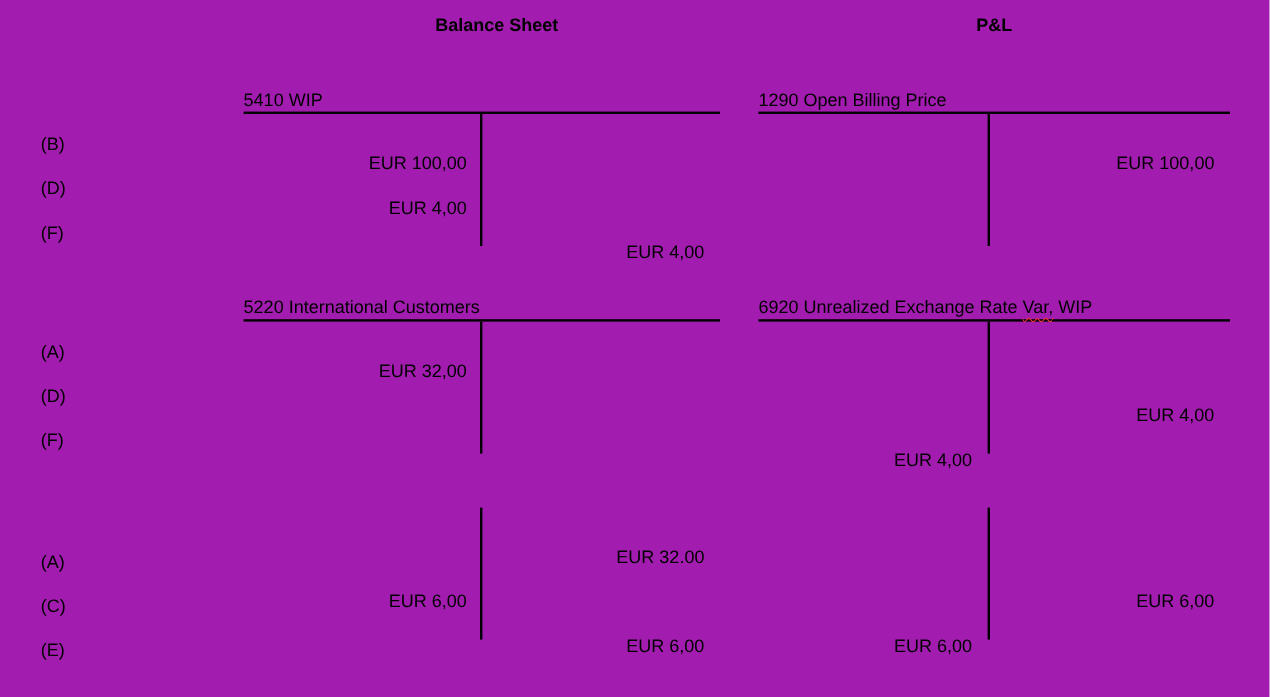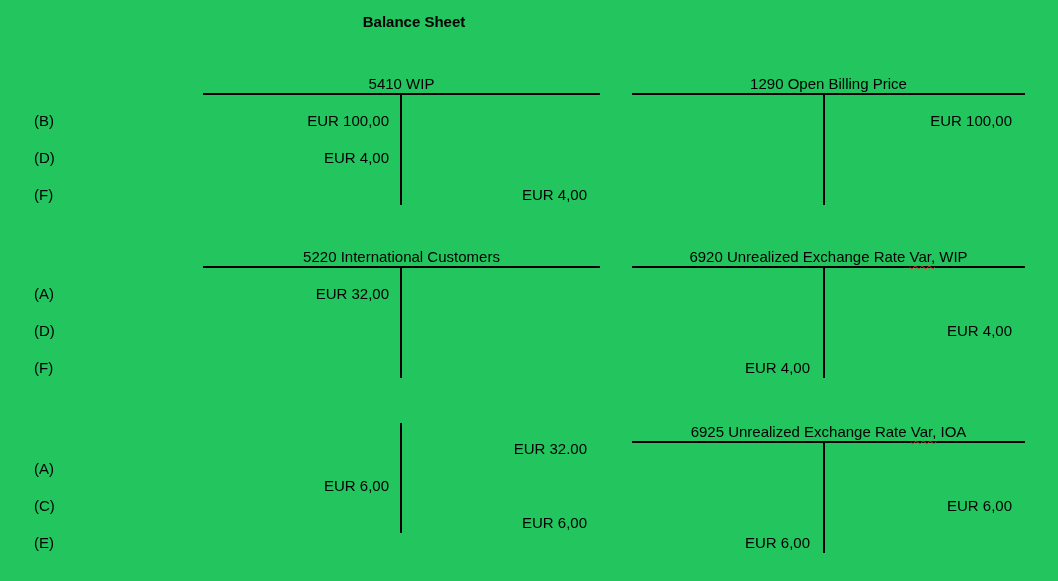--- a/index.html
+++ b/index.html
@@ -11,7 +11,7 @@
     position: relative;
     width: 1058px;
     height: 581px;
-    background: #22c55e;
+    background: #a21caf;
     font-family: "Liberation Sans", "DejaVu Sans", sans-serif;
     font-size: 15px;
     color: #000000;

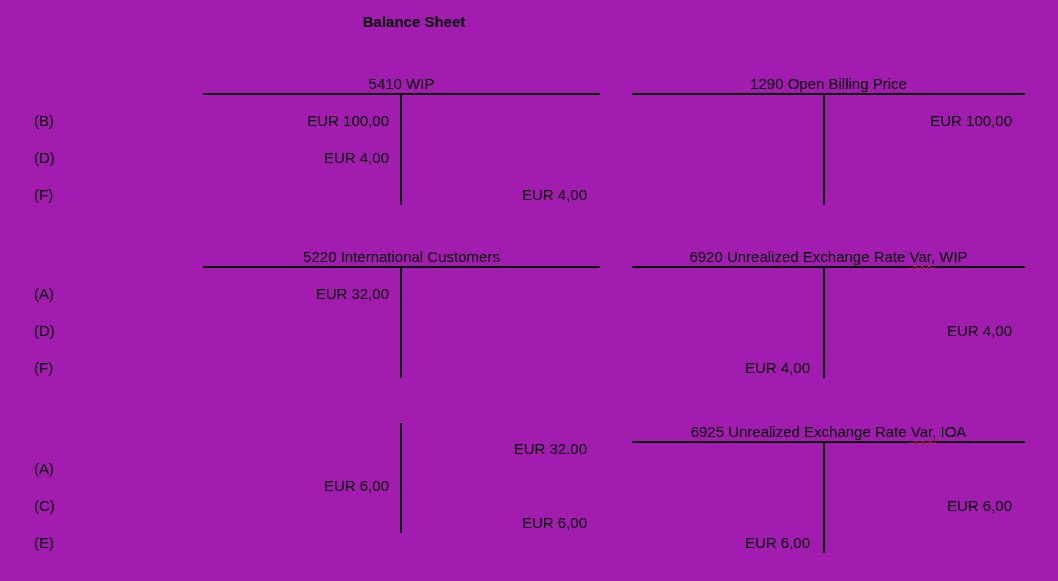--- a/index.html
+++ b/index.html
@@ -105,6 +105,7 @@
 <div id="canvas">
 
   <div class="hdr hdr-bs">Balance Sheet</div>
+  <div class="hdr hdr-pl">P&amp;L</div>
 
   <div class="group g1">
     <div class="labels">

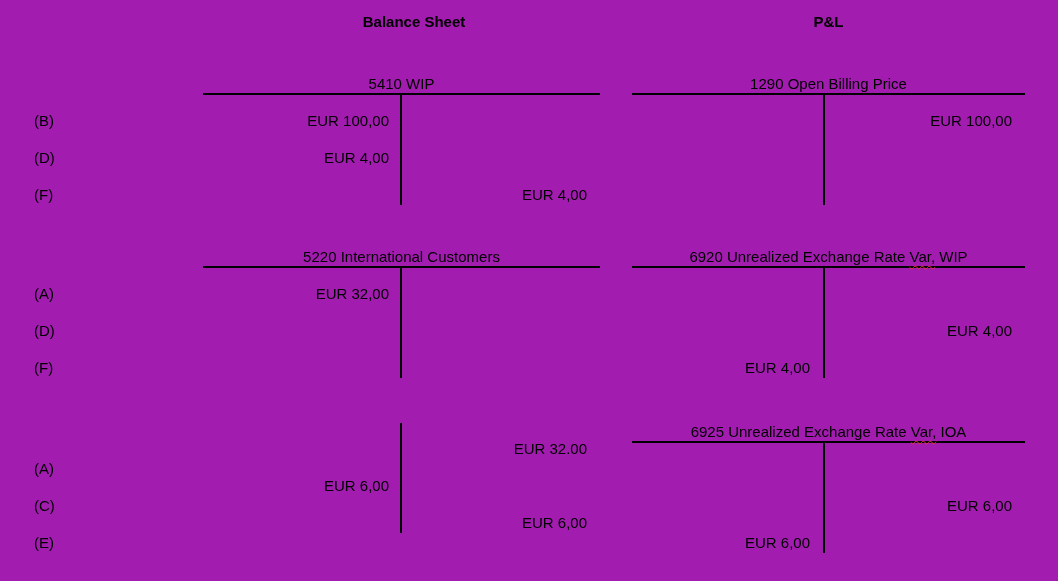--- a/index.html
+++ b/index.html
@@ -57,7 +57,7 @@
   .t-title {
     height: 18px;
     line-height: 18px;
-    text-align: center;
+    text-align: left;
     border-bottom: 2px solid #000000;
     white-space: nowrap;
   }

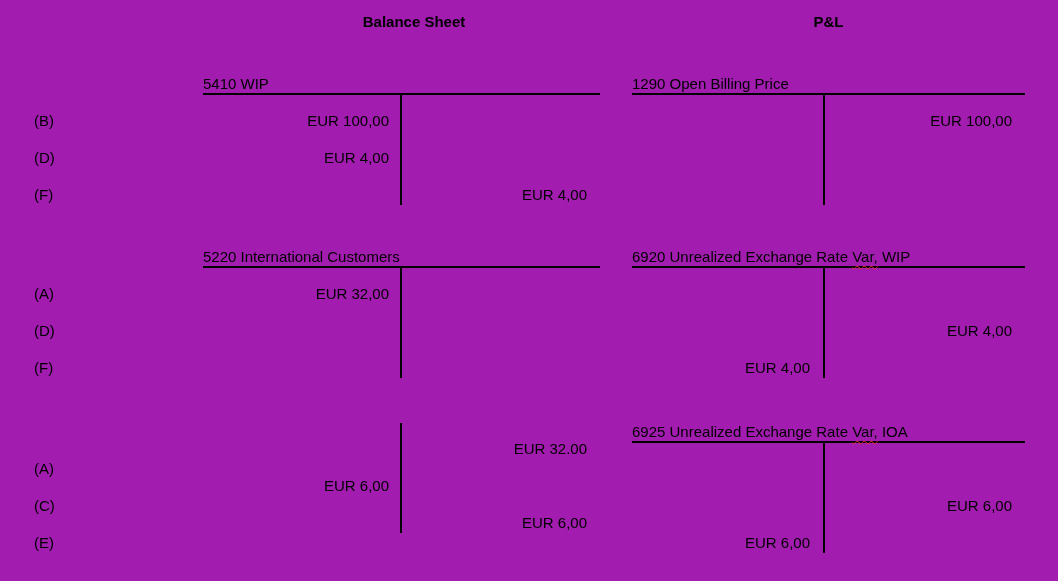--- a/index.html
+++ b/index.html
@@ -66,7 +66,7 @@
     height: 118px;
     display: flex;
   }
-  .t-col { padding-top: 7px; box-sizing: border-box; }
+  .t-col { padding-top: 23px; box-sizing: border-box; }
   .bs .debit { width: 197px; }
   .pl .debit { width: 191px; }
   .credit { flex: 1; }

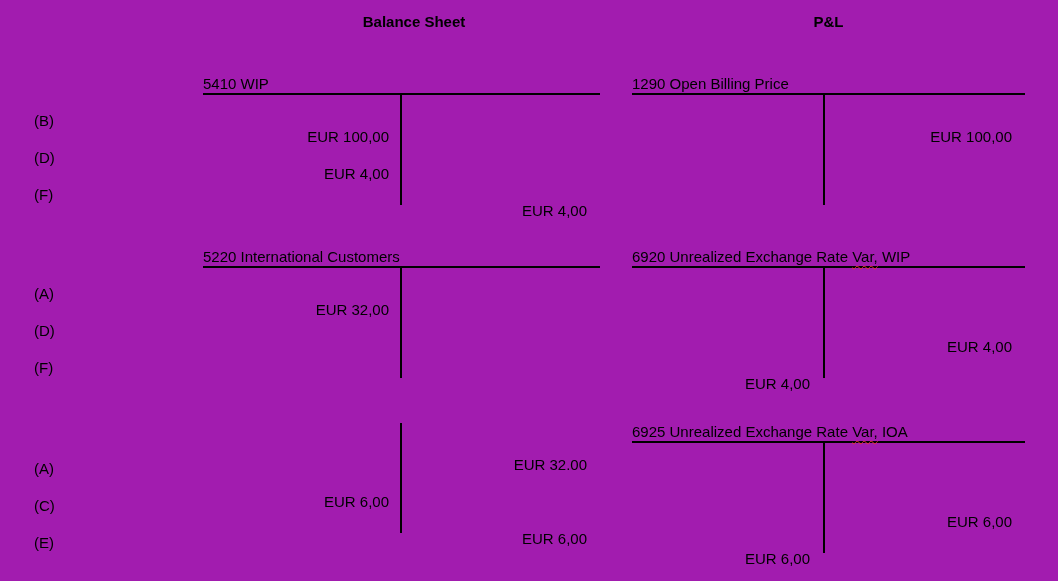--- a/index.html
+++ b/index.html
@@ -215,7 +215,6 @@
     </div>
 
     <div class="tacct pl">
-      <div class="t-title"><span>6925 Unrealized Exchange Rate </span><span class="misspelled">Var,</span><span> IOA</span></div>
       <div class="t-body">
         <div class="t-col debit">
           <div class="cell"></div>

